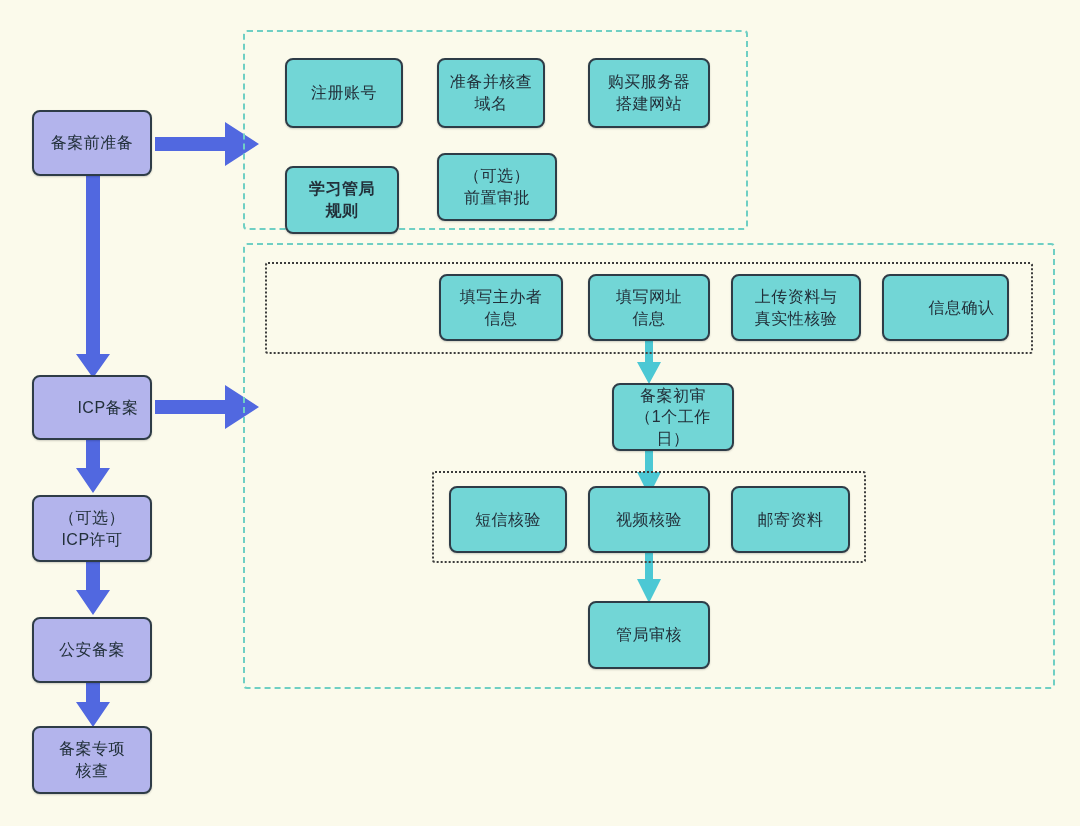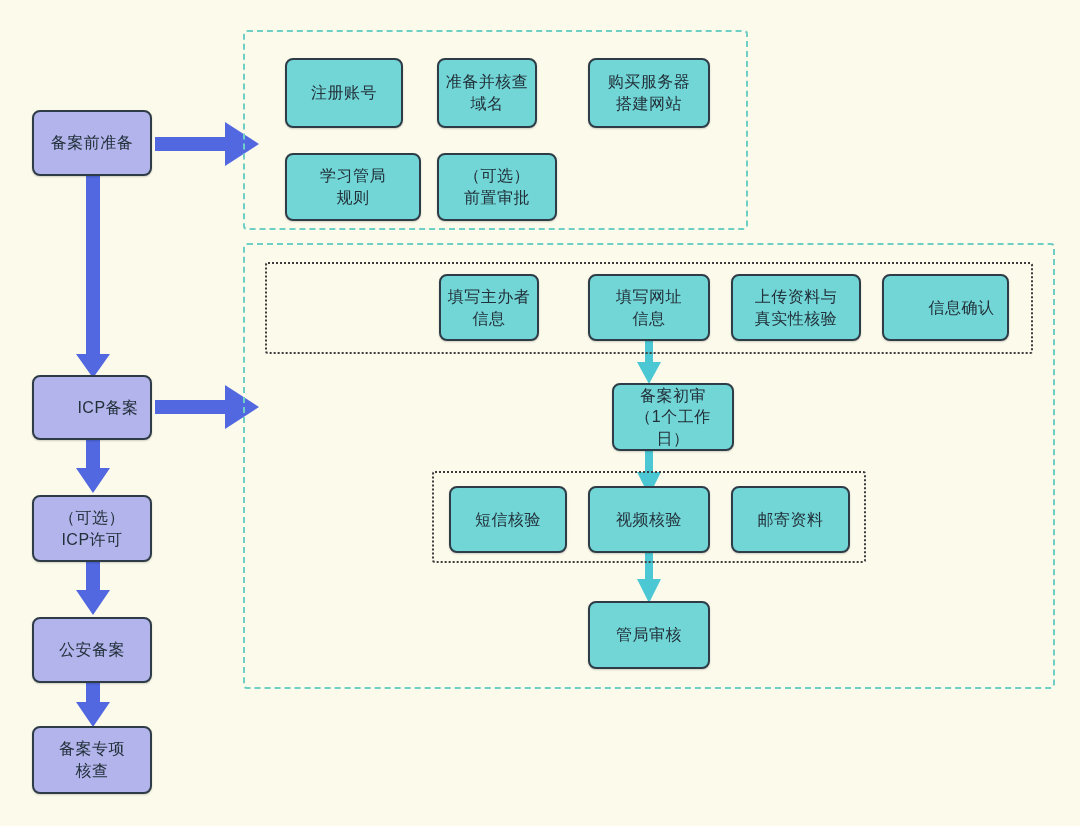--- a/index.html
+++ b/index.html
@@ -133,7 +133,7 @@
 
   <div class="node teal" style="left:285px; top:58px; width:118px; height:70px;">注册账号</div>
 
-  <div class="node teal" style="left:437px; top:58px; width:100px; height:70px;">准备并核查
+  <div class="node teal" style="left:437px; top:58px; width:108px; height:70px;">准备并核查
 域名</div>
 
   <div class="node teal" style="left:588px; top:58px; width:122px; height:70px;">购买服务器

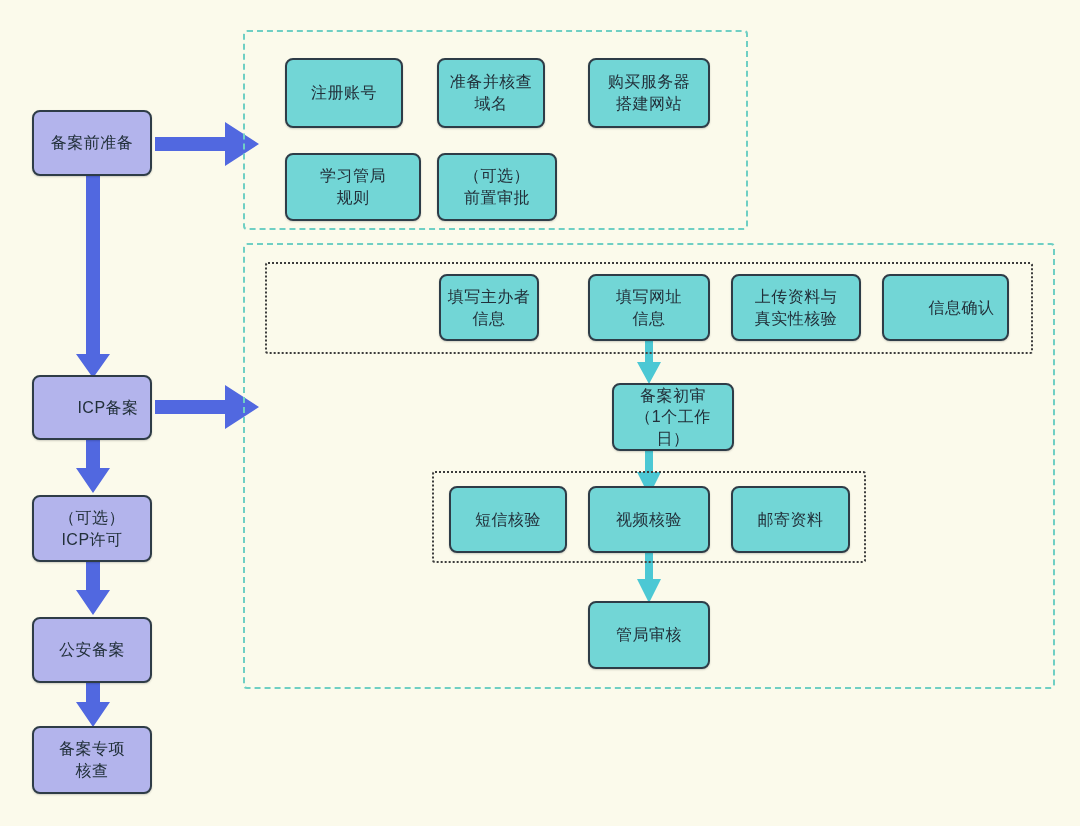--- a/index.html
+++ b/index.html
@@ -139,7 +139,7 @@
   <div class="node teal" style="left:588px; top:58px; width:122px; height:70px;">购买服务器
 搭建网站</div>
 
-  <div class="node teal" style="left:285px; top:153px; width:136px; height:68px;">学习管局
+  <div class="node teal" style="left:285px; top:166px; width:114px; height:68px;font-weight:bold;">学习管局
 规则</div>
 
   <div class="node teal" style="left:437px; top:153px; width:120px; height:68px;">（可选）

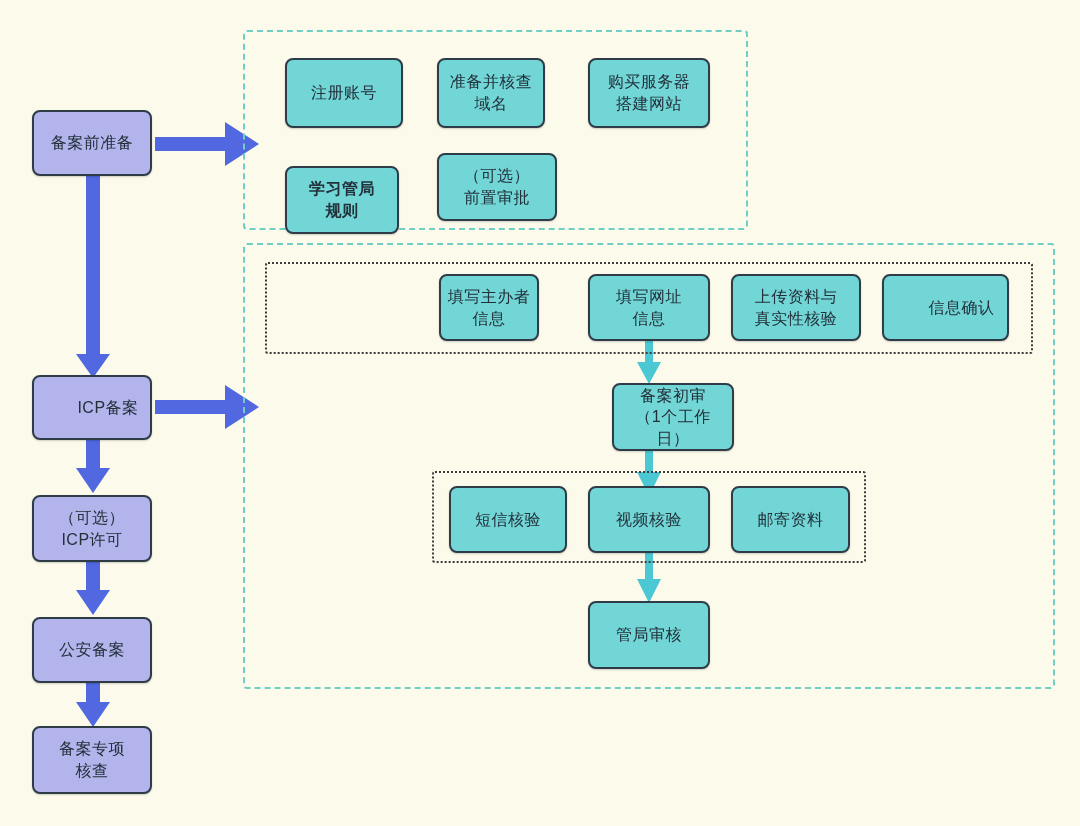--- a/index.html
+++ b/index.html
@@ -150,7 +150,7 @@
   <div class="group-dotted" style="left:265px; top:262px; width:768px; height:92px;"></div>
 
 
-  <div class="node teal" style="left:439px; top:274px; width:100px; height:67px;">填写主办者
+  <div class="node teal" style="left:439px; top:274px; width:124px; height:67px;">填写主办者
 信息</div>
 
   <div class="node teal" style="left:588px; top:274px; width:122px; height:67px;">填写网址

